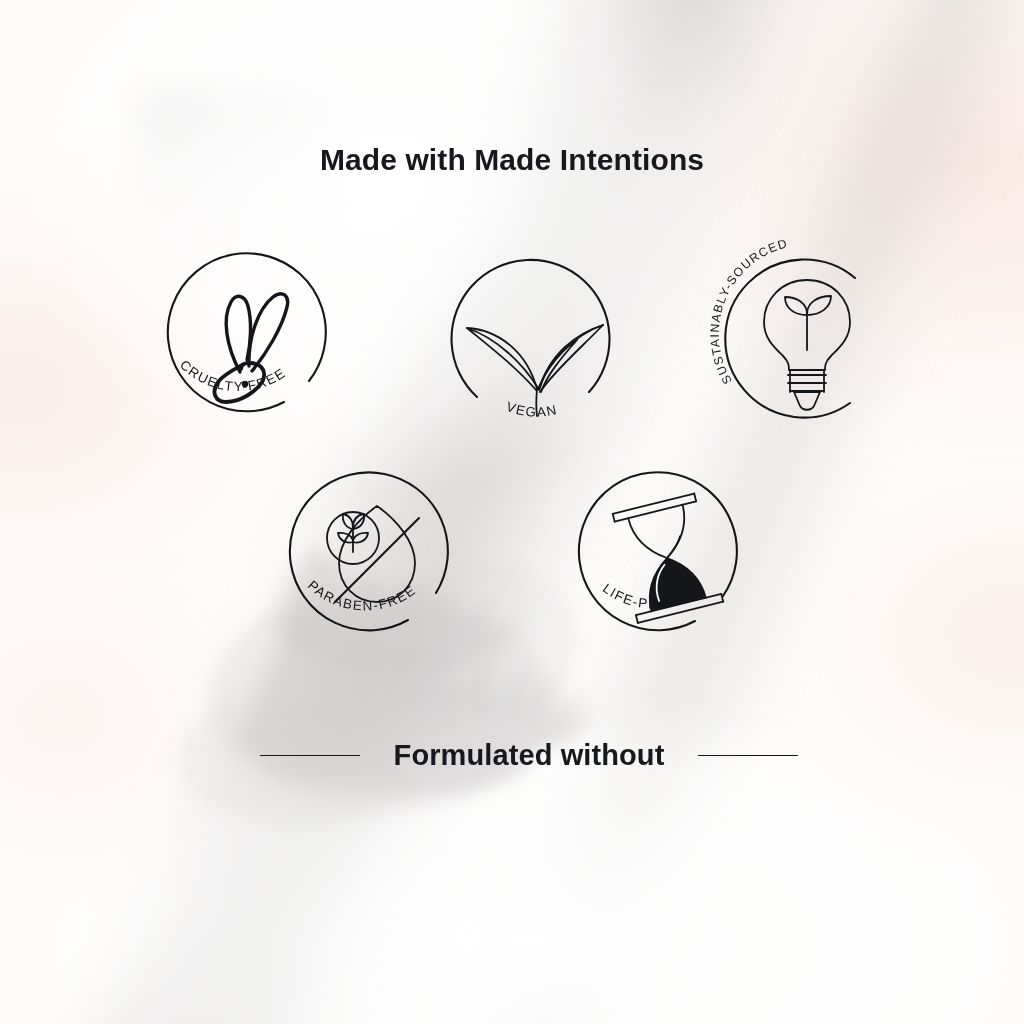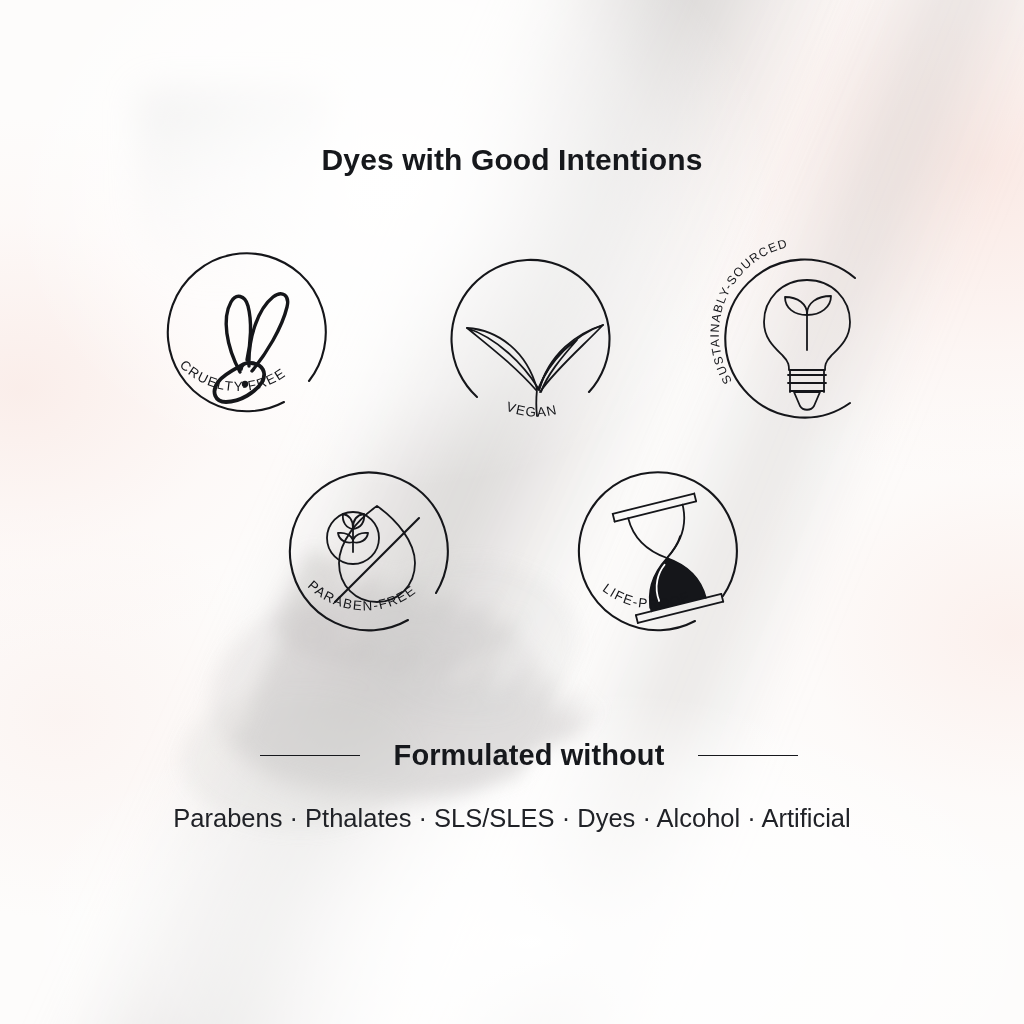--- a/index.html
+++ b/index.html
@@ -203,7 +203,7 @@
 
   <div class="content">
 
-    <div class="page-title">Dyes with Good Intentions</div>
+    <div class="page-title">Made with Made Intentions</div>
 
     <div class="badge badge-row1 badge-cruelty">
       <svg viewBox="0 0 200 200">

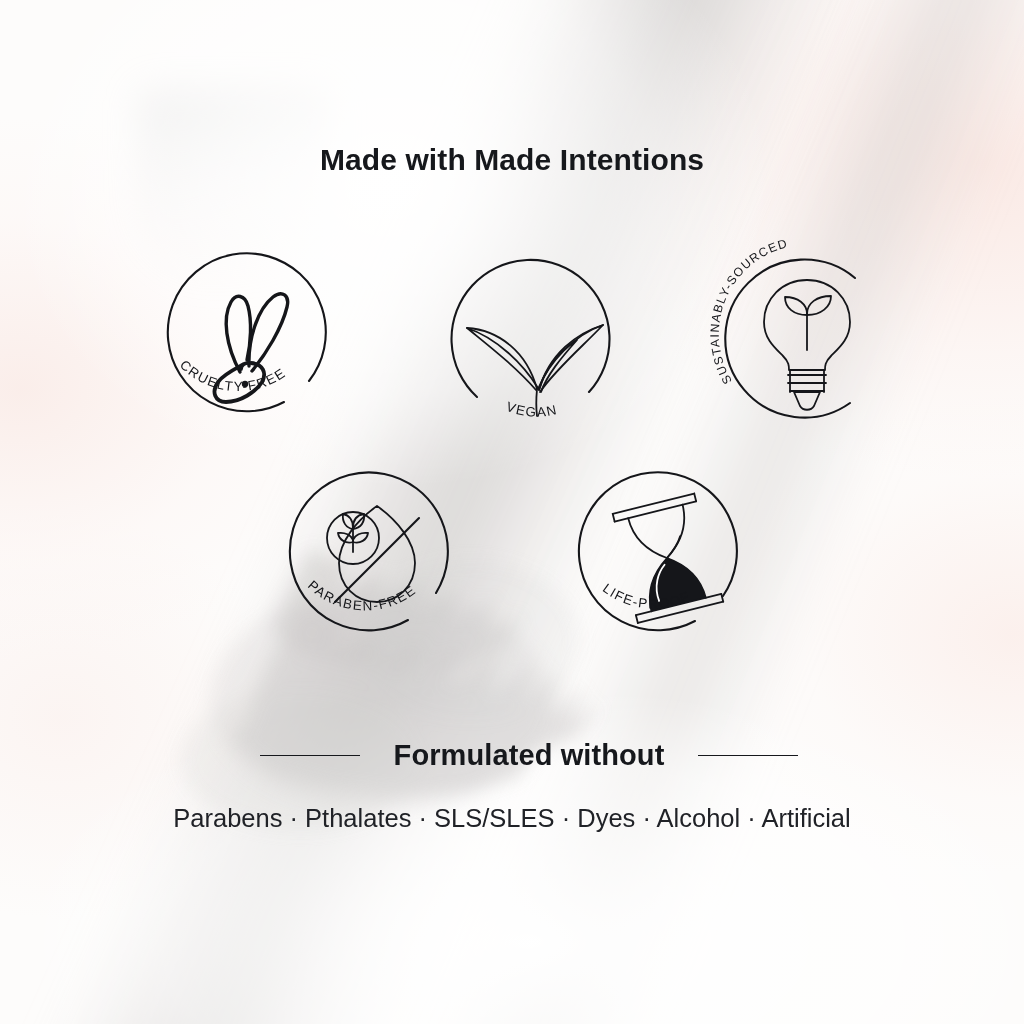--- a/index.html
+++ b/index.html
@@ -340,7 +340,6 @@
     </div>
 
     <div class="excluded">
-      <span class="excluded-line">Parabens · Pthalates · SLS/SLES · Dyes · Alcohol · Artificial</span>
     </div>
 
   </div>

